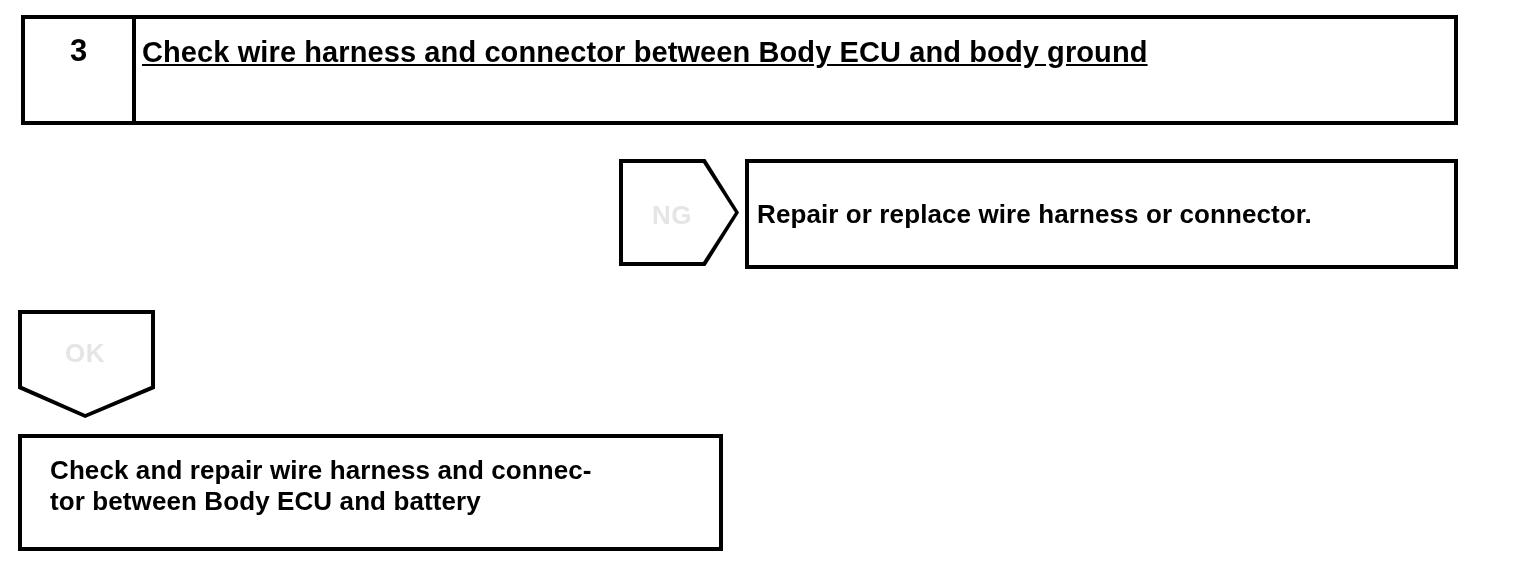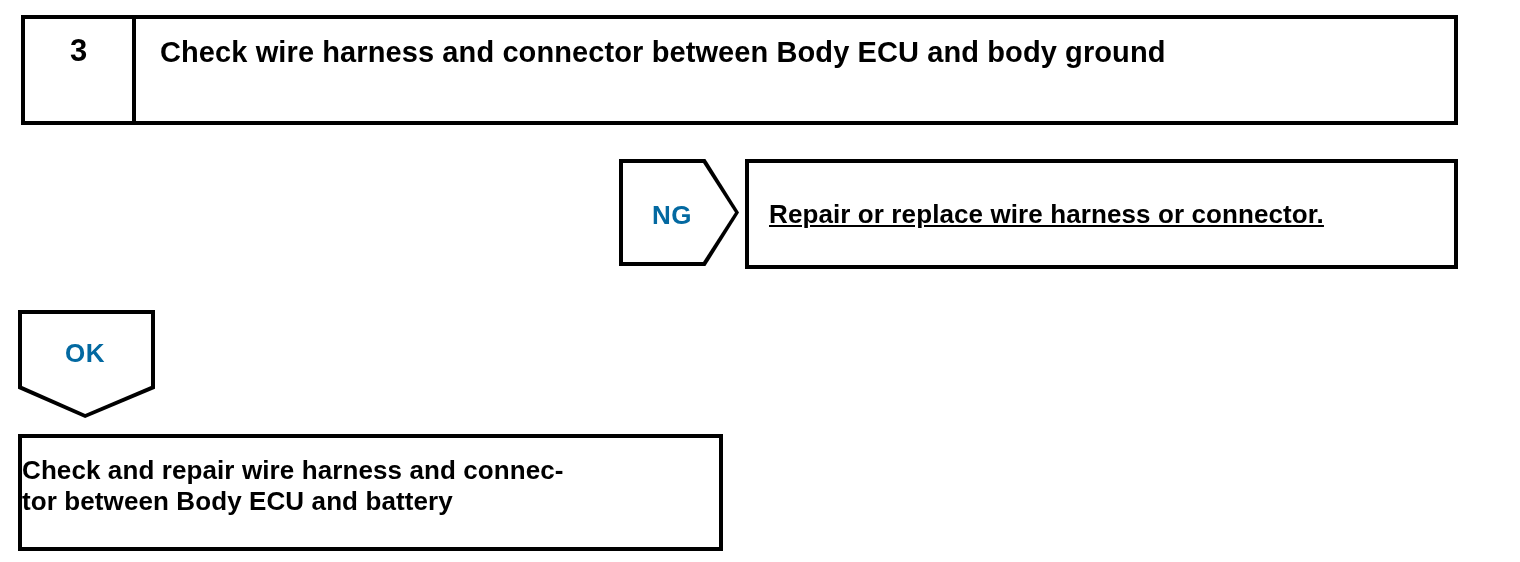--- a/index.html
+++ b/index.html
@@ -56,7 +56,8 @@
     flex: 1;
     display: flex;
     align-items: flex-start;
-    padding: 18px 0 0 24px;
+    padding: 18px 0 0 6px;
+    text-decoration: underline;
   }
   .step-title {
     font-size: 29px;

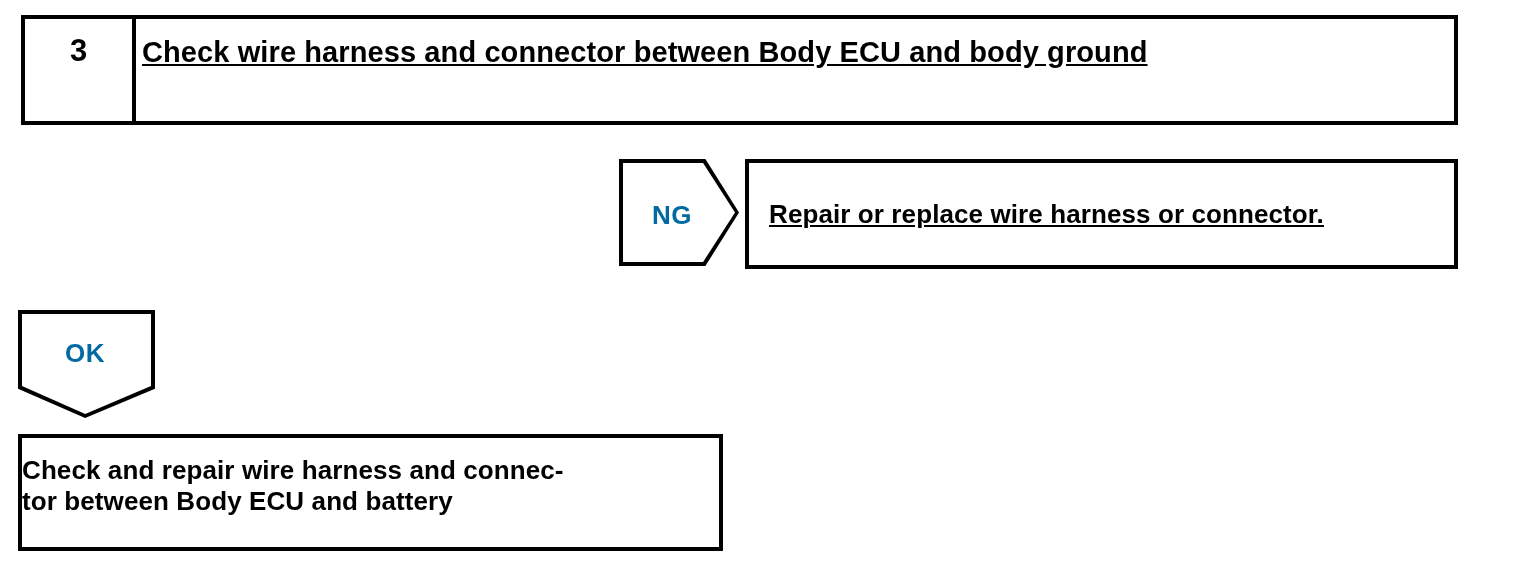--- a/index.html
+++ b/index.html
@@ -83,7 +83,7 @@
     font-weight: bold;
     letter-spacing: 0.5px;
     line-height: 1;
-    color: #0369a1;
+    color: #e5e5e5;
   }
 
   

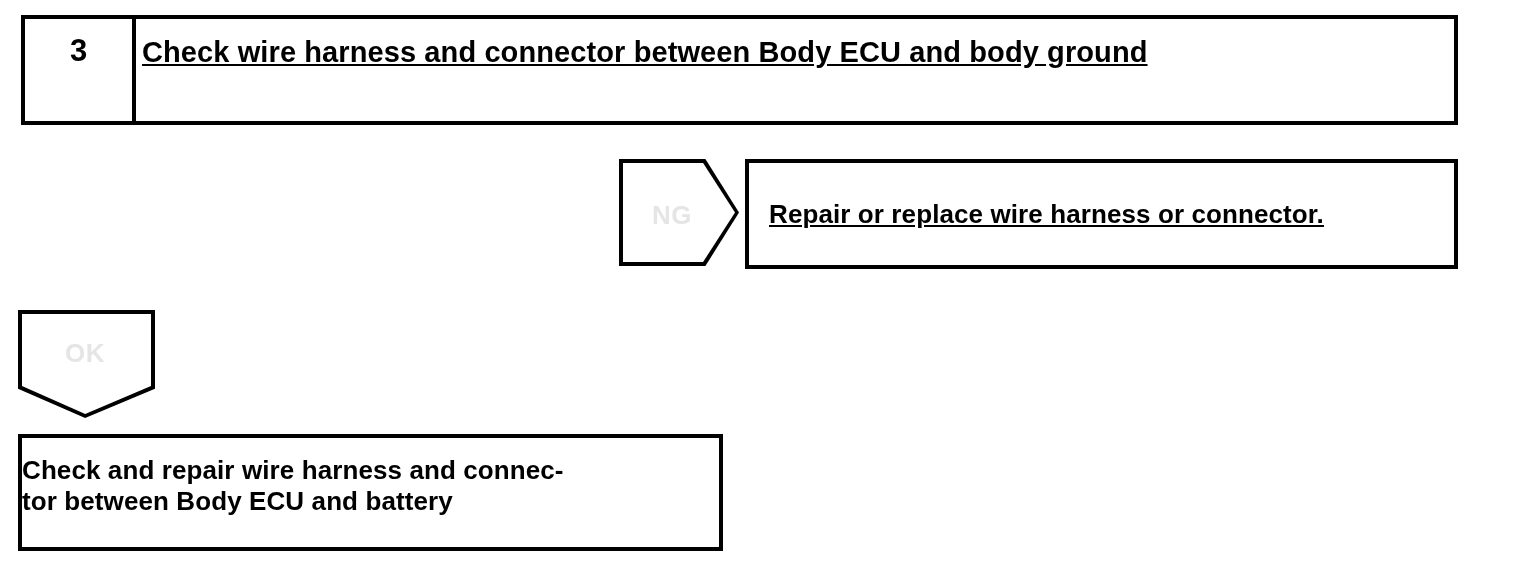--- a/index.html
+++ b/index.html
@@ -141,8 +141,7 @@
     top: 159px;
     width: 713px;
     height: 110px;
-    padding-left: 20px;
-    text-decoration: underline;
+    padding-left: 8px;
   }
   .action-box-final {
     left: 18px;

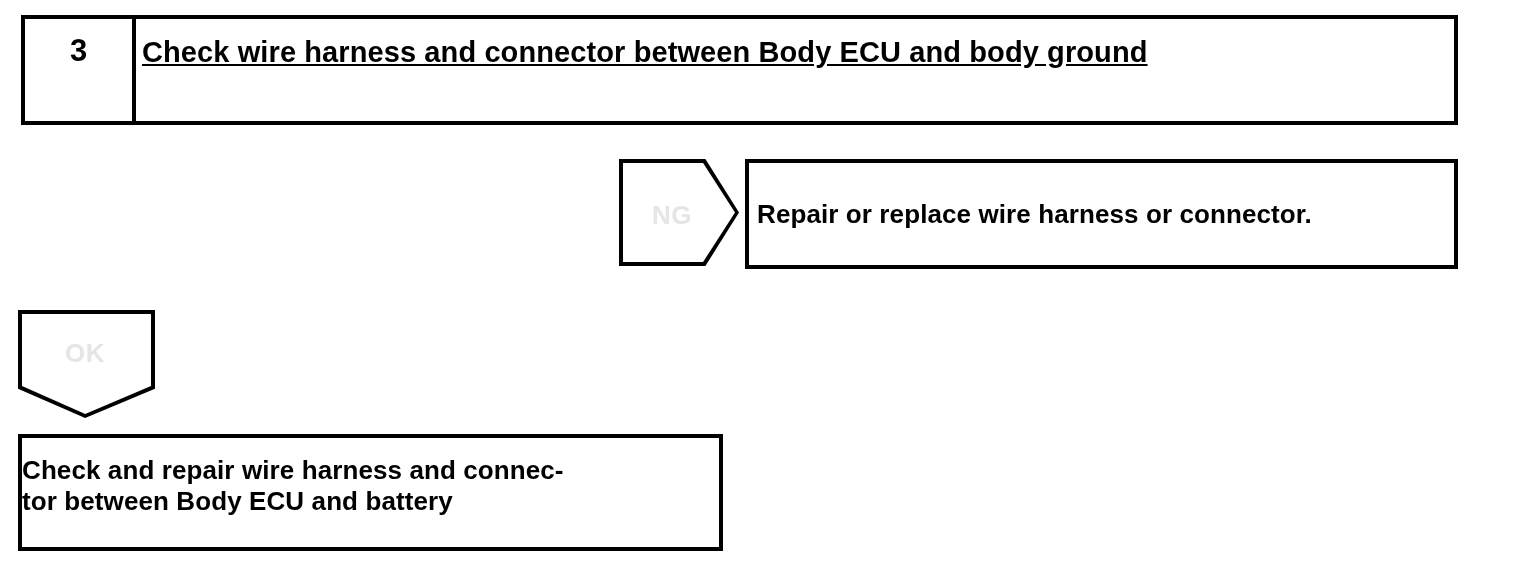--- a/index.html
+++ b/index.html
@@ -148,6 +148,7 @@
     top: 434px;
     width: 705px;
     height: 117px;
+    padding-left: 28px;
     align-items: flex-start;
     padding-top: 17px;
   }

